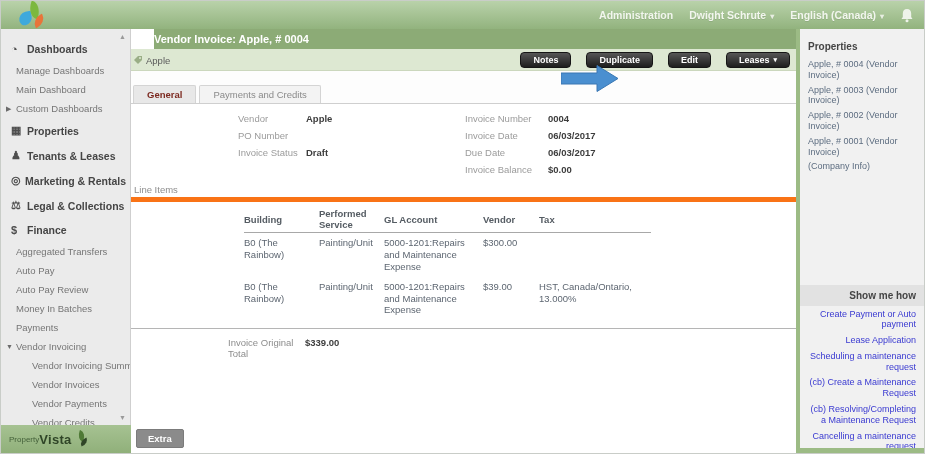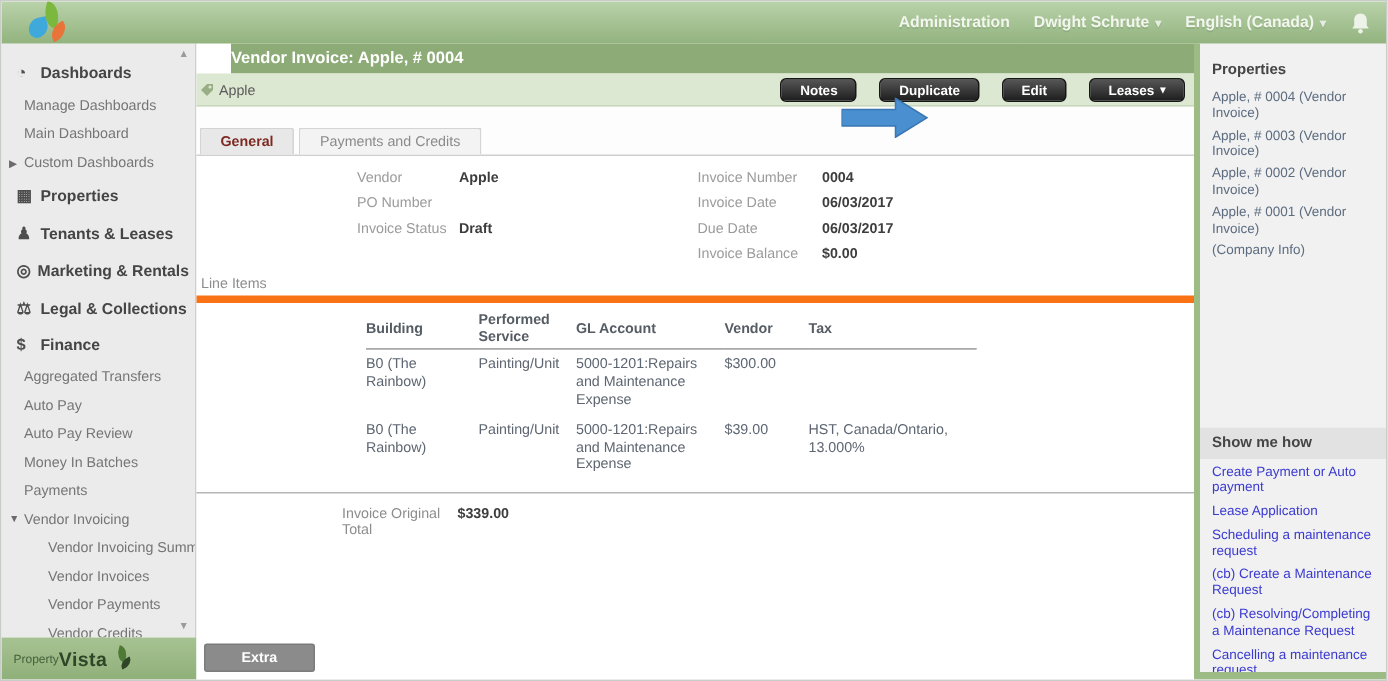--- a/index.html
+++ b/index.html
@@ -99,7 +99,7 @@
   .rb-links { list-style:none; }
   .rb-links li { font-size:9px; padding:2px 8px; cursor:pointer; line-height:1.2; }
   .shortcut-links li { color:#5d6d80; }
-  .smh { position:absolute; top:256px; left:0; right:0; bottom:0; overflow:hidden; }
+  .smh { position:absolute; top:256px; left:0; right:0; bottom:0; overflow:hidden;text-align:right; }
   .smh-band { background:#e2e2e2; font-size:10px; font-weight:bold; color:#454545; padding:5px 8px; }
   .smh-links li { color:#3a3ad1; padding:2.5px 8px; }
   .rb-footer { position:absolute; left:0; right:0; bottom:0; height:5px; background:#9cbb85; }

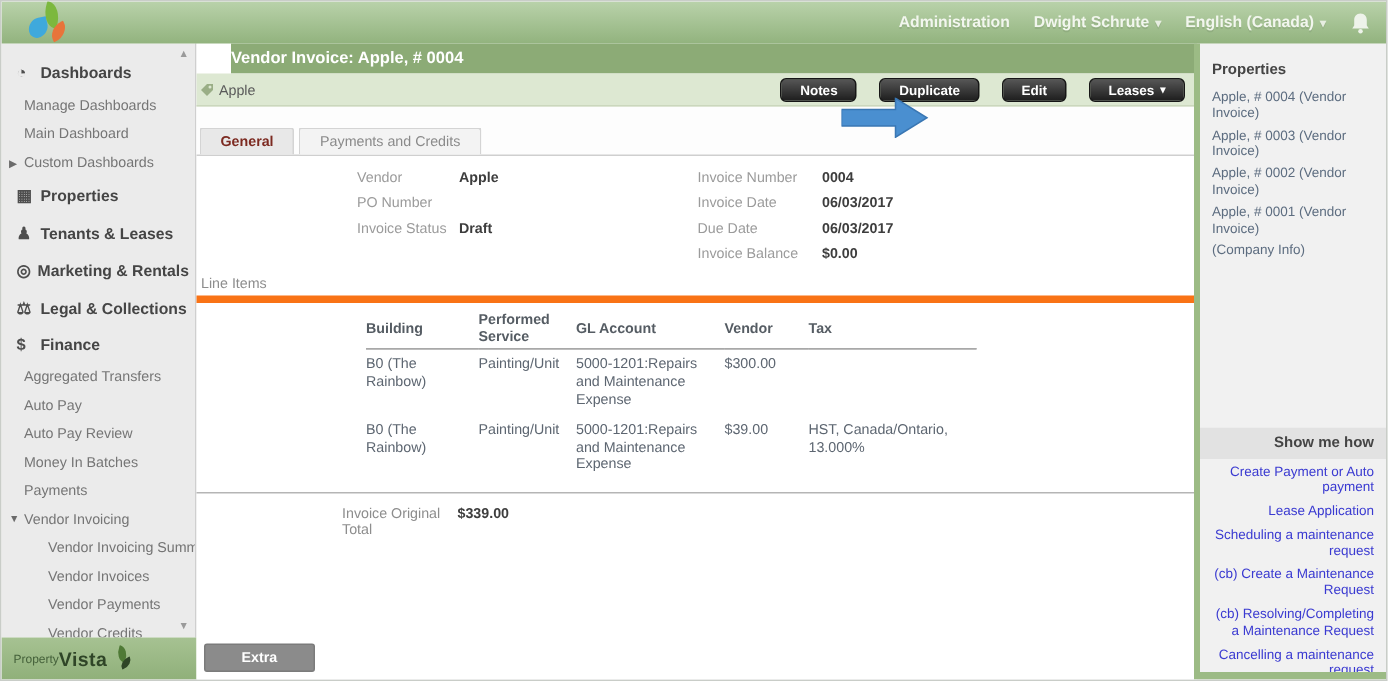--- a/index.html
+++ b/index.html
@@ -89,7 +89,7 @@
   .total-value { color:#3d3d3d; font-weight:bold; }
 
   .extra-btn { position:absolute; left:5px; bottom:5px; background:#8b8b8b; border:1px solid #7b7b7b;
-    color:#fff; font-size:9.5px; font-weight:bold; padding:3px 24px; border-radius:2px; cursor:pointer;
+    color:#fff; font-size:9.5px; font-weight:bold; padding:3px 11px; border-radius:2px; cursor:pointer;
     font-family:"Liberation Sans", sans-serif; }
 
   

